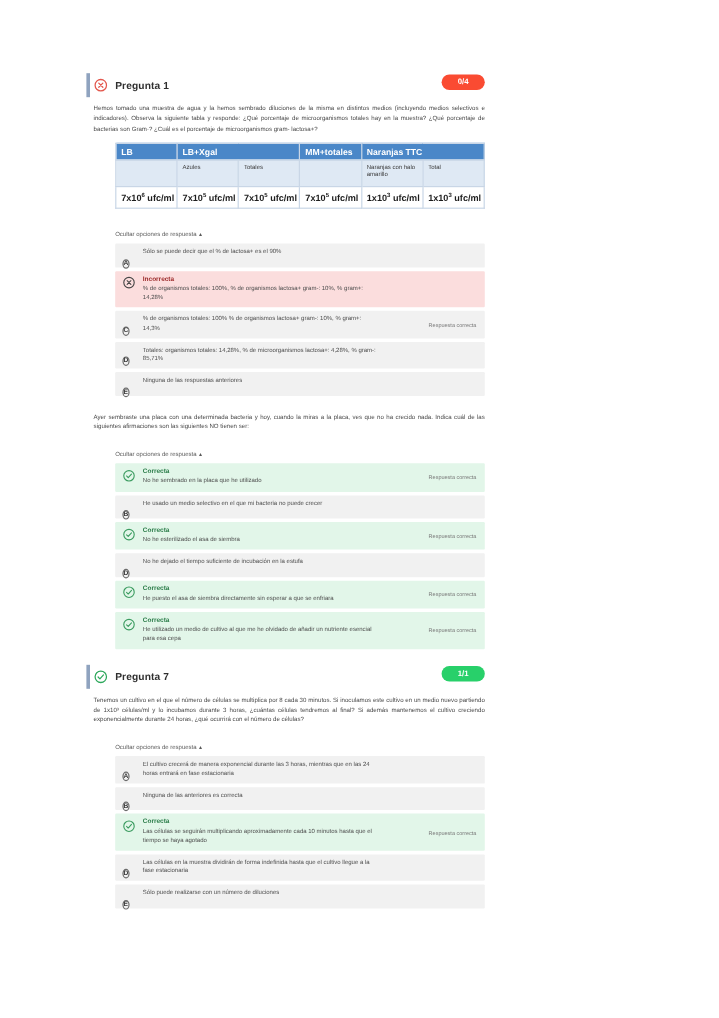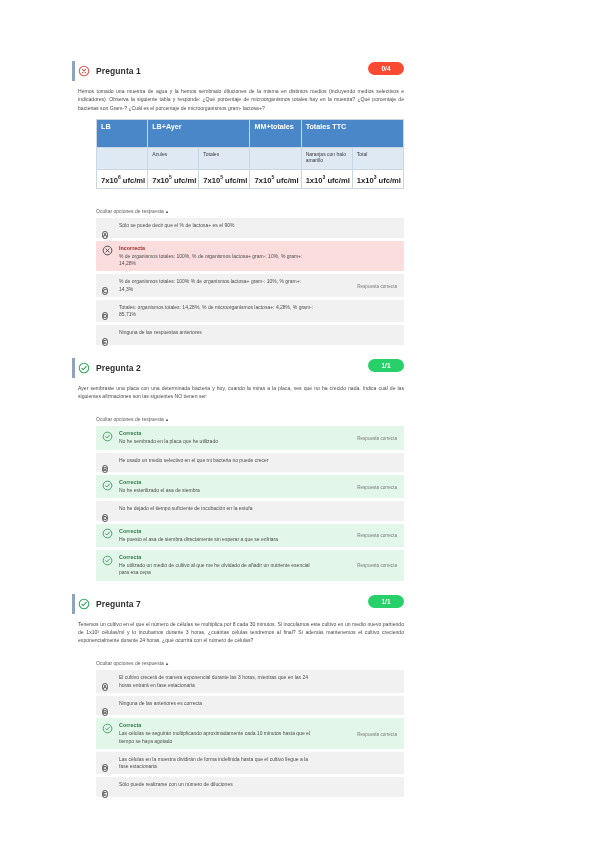--- a/index.html
+++ b/index.html
@@ -97,7 +97,7 @@
     text-align:left;
     height:11px;
     padding-top:2px;
-    padding-bottom:14px;
+    padding-bottom:0;
   }
   table.bio tr.sub td{
     background:#dfe9f4;

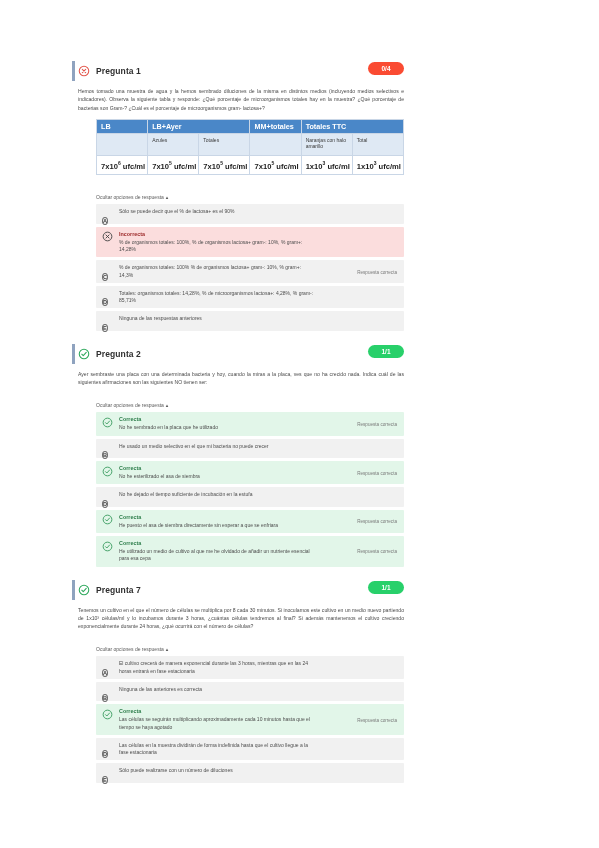--- a/index.html
+++ b/index.html
@@ -208,7 +208,7 @@
           <thead>
             <tr>
               <th colspan="1">LB</th>
-              <th colspan="2">LB+Ayer</th>
+              <th colspan="2">LB+Xgal</th>
               <th colspan="1">MM+totales</th>
               <th colspan="2">Totales TTC</th>
             </tr>

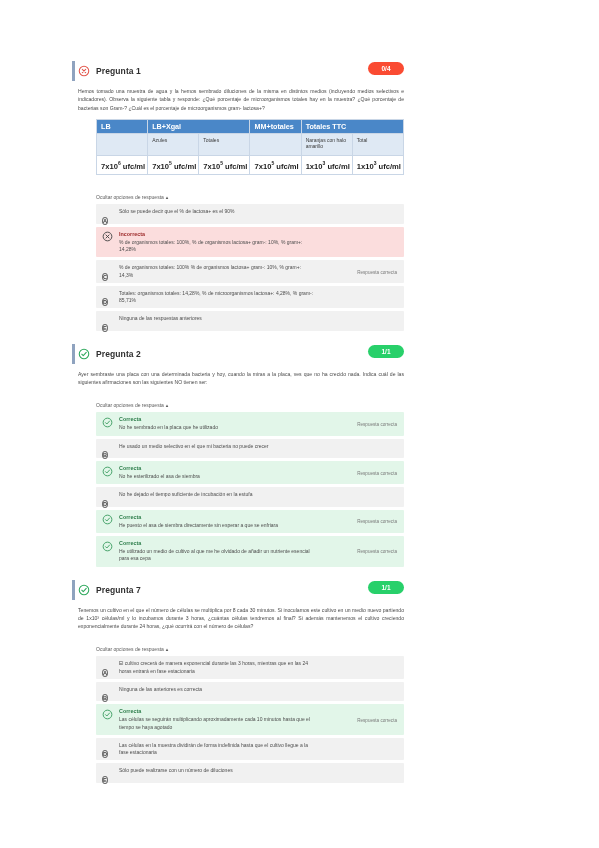--- a/index.html
+++ b/index.html
@@ -210,7 +210,7 @@
               <th colspan="1">LB</th>
               <th colspan="2">LB+Xgal</th>
               <th colspan="1">MM+totales</th>
-              <th colspan="2">Totales TTC</th>
+              <th colspan="2">Naranjas TTC</th>
             </tr>
           </thead>
           <tbody>

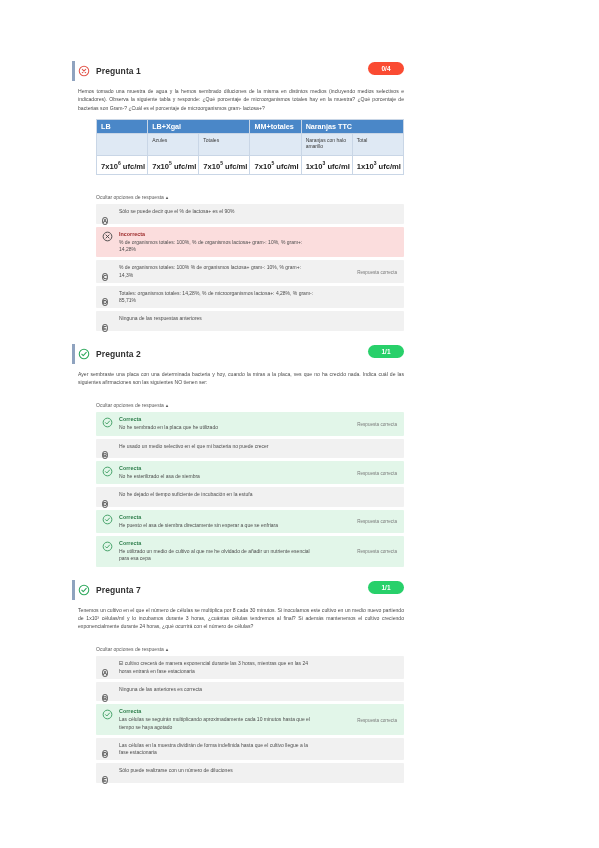--- a/index.html
+++ b/index.html
@@ -270,17 +270,7 @@
             </div>
           </div>
         </div></div>
-      <div class="question"><div class="q-head">
-          <span class="accent-bar"></span>
-          <span class="q-status-icon">
-            <svg viewBox="0 0 24 24" fill="none" stroke="#2ea85c" stroke-width="2.1">
-              <circle cx="12" cy="12" r="9.5"></circle>
-              <path d="M7.5 12.4l3 3 6-6.6" stroke-linecap="round" stroke-linejoin="round"></path>
-            </svg>
-          </span>
-          <span class="q-title">Pregunta 2</span>
-          <span class="q-score good">1/1</span>
-        </div><p class="q-stem">Ayer sembraste una placa con una determinada bacteria y hoy, cuando la miras a la placa, ves que no ha crecido nada. Indica cuál de las siguientes afirmaciones son las siguientes NO tienen ser:</p><div class="toggle-opts"><span>Ocultar opciones de respuesta</span><span class="caret">▴</span></div><div class="options">
+      <div class="question"><p class="q-stem">Ayer sembraste una placa con una determinada bacteria y hoy, cuando la miras a la placa, ves que no ha crecido nada. Indica cuál de las siguientes afirmaciones son las siguientes NO tienen ser:</p><div class="toggle-opts"><span>Ocultar opciones de respuesta</span><span class="caret">▴</span></div><div class="options">
           <div class="opt correct">
             <span class="opt-mark">
               <svg viewBox="0 0 24 24" fill="none" stroke="#3a9b5f" stroke-width="2">

